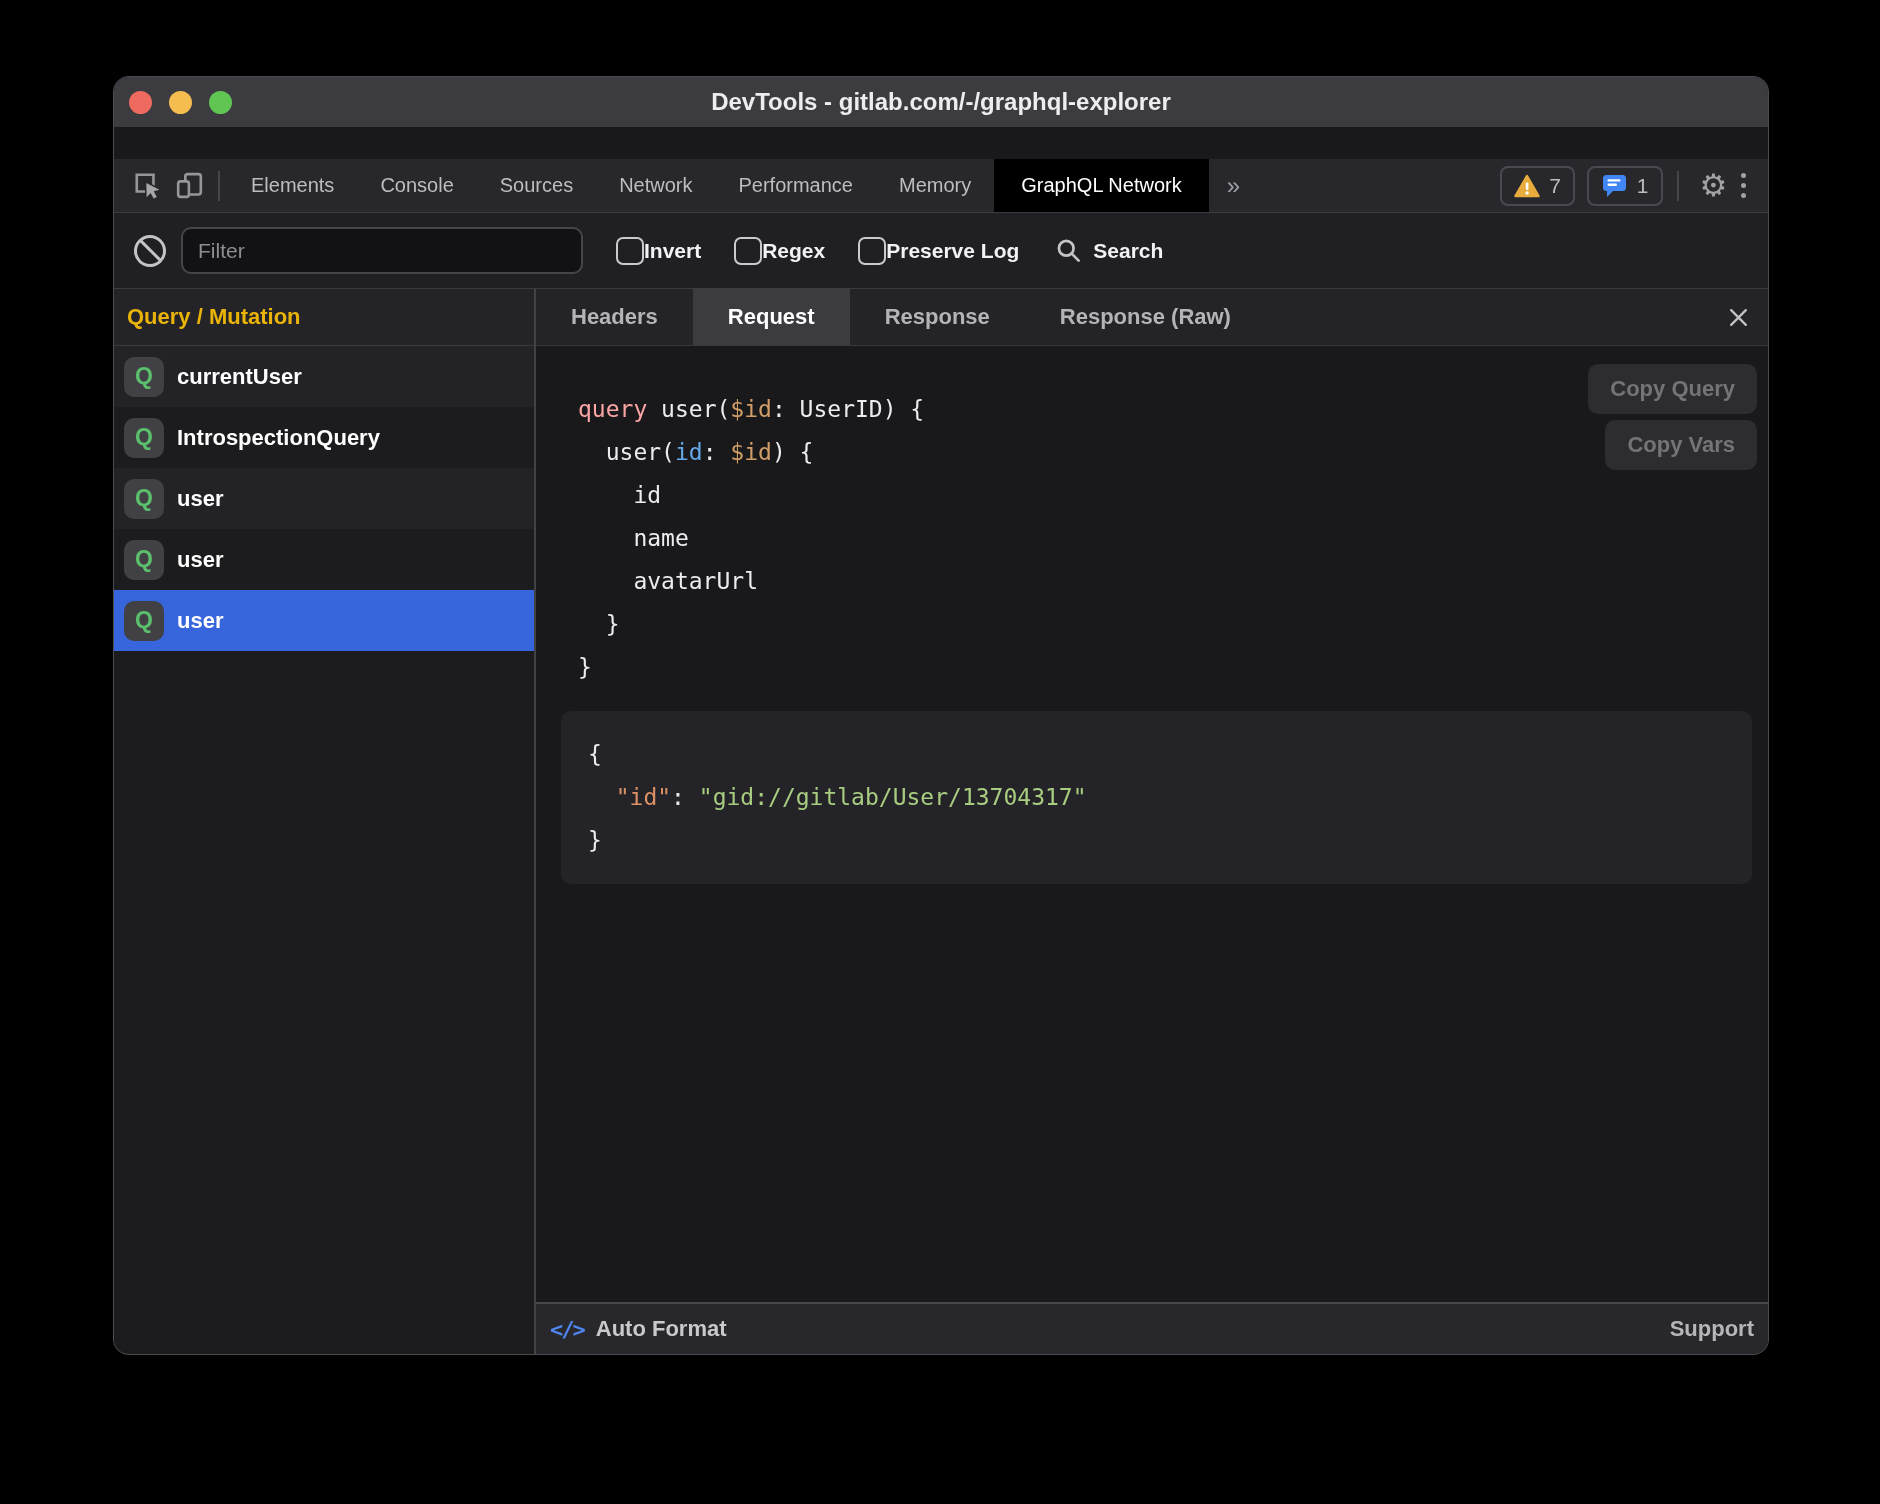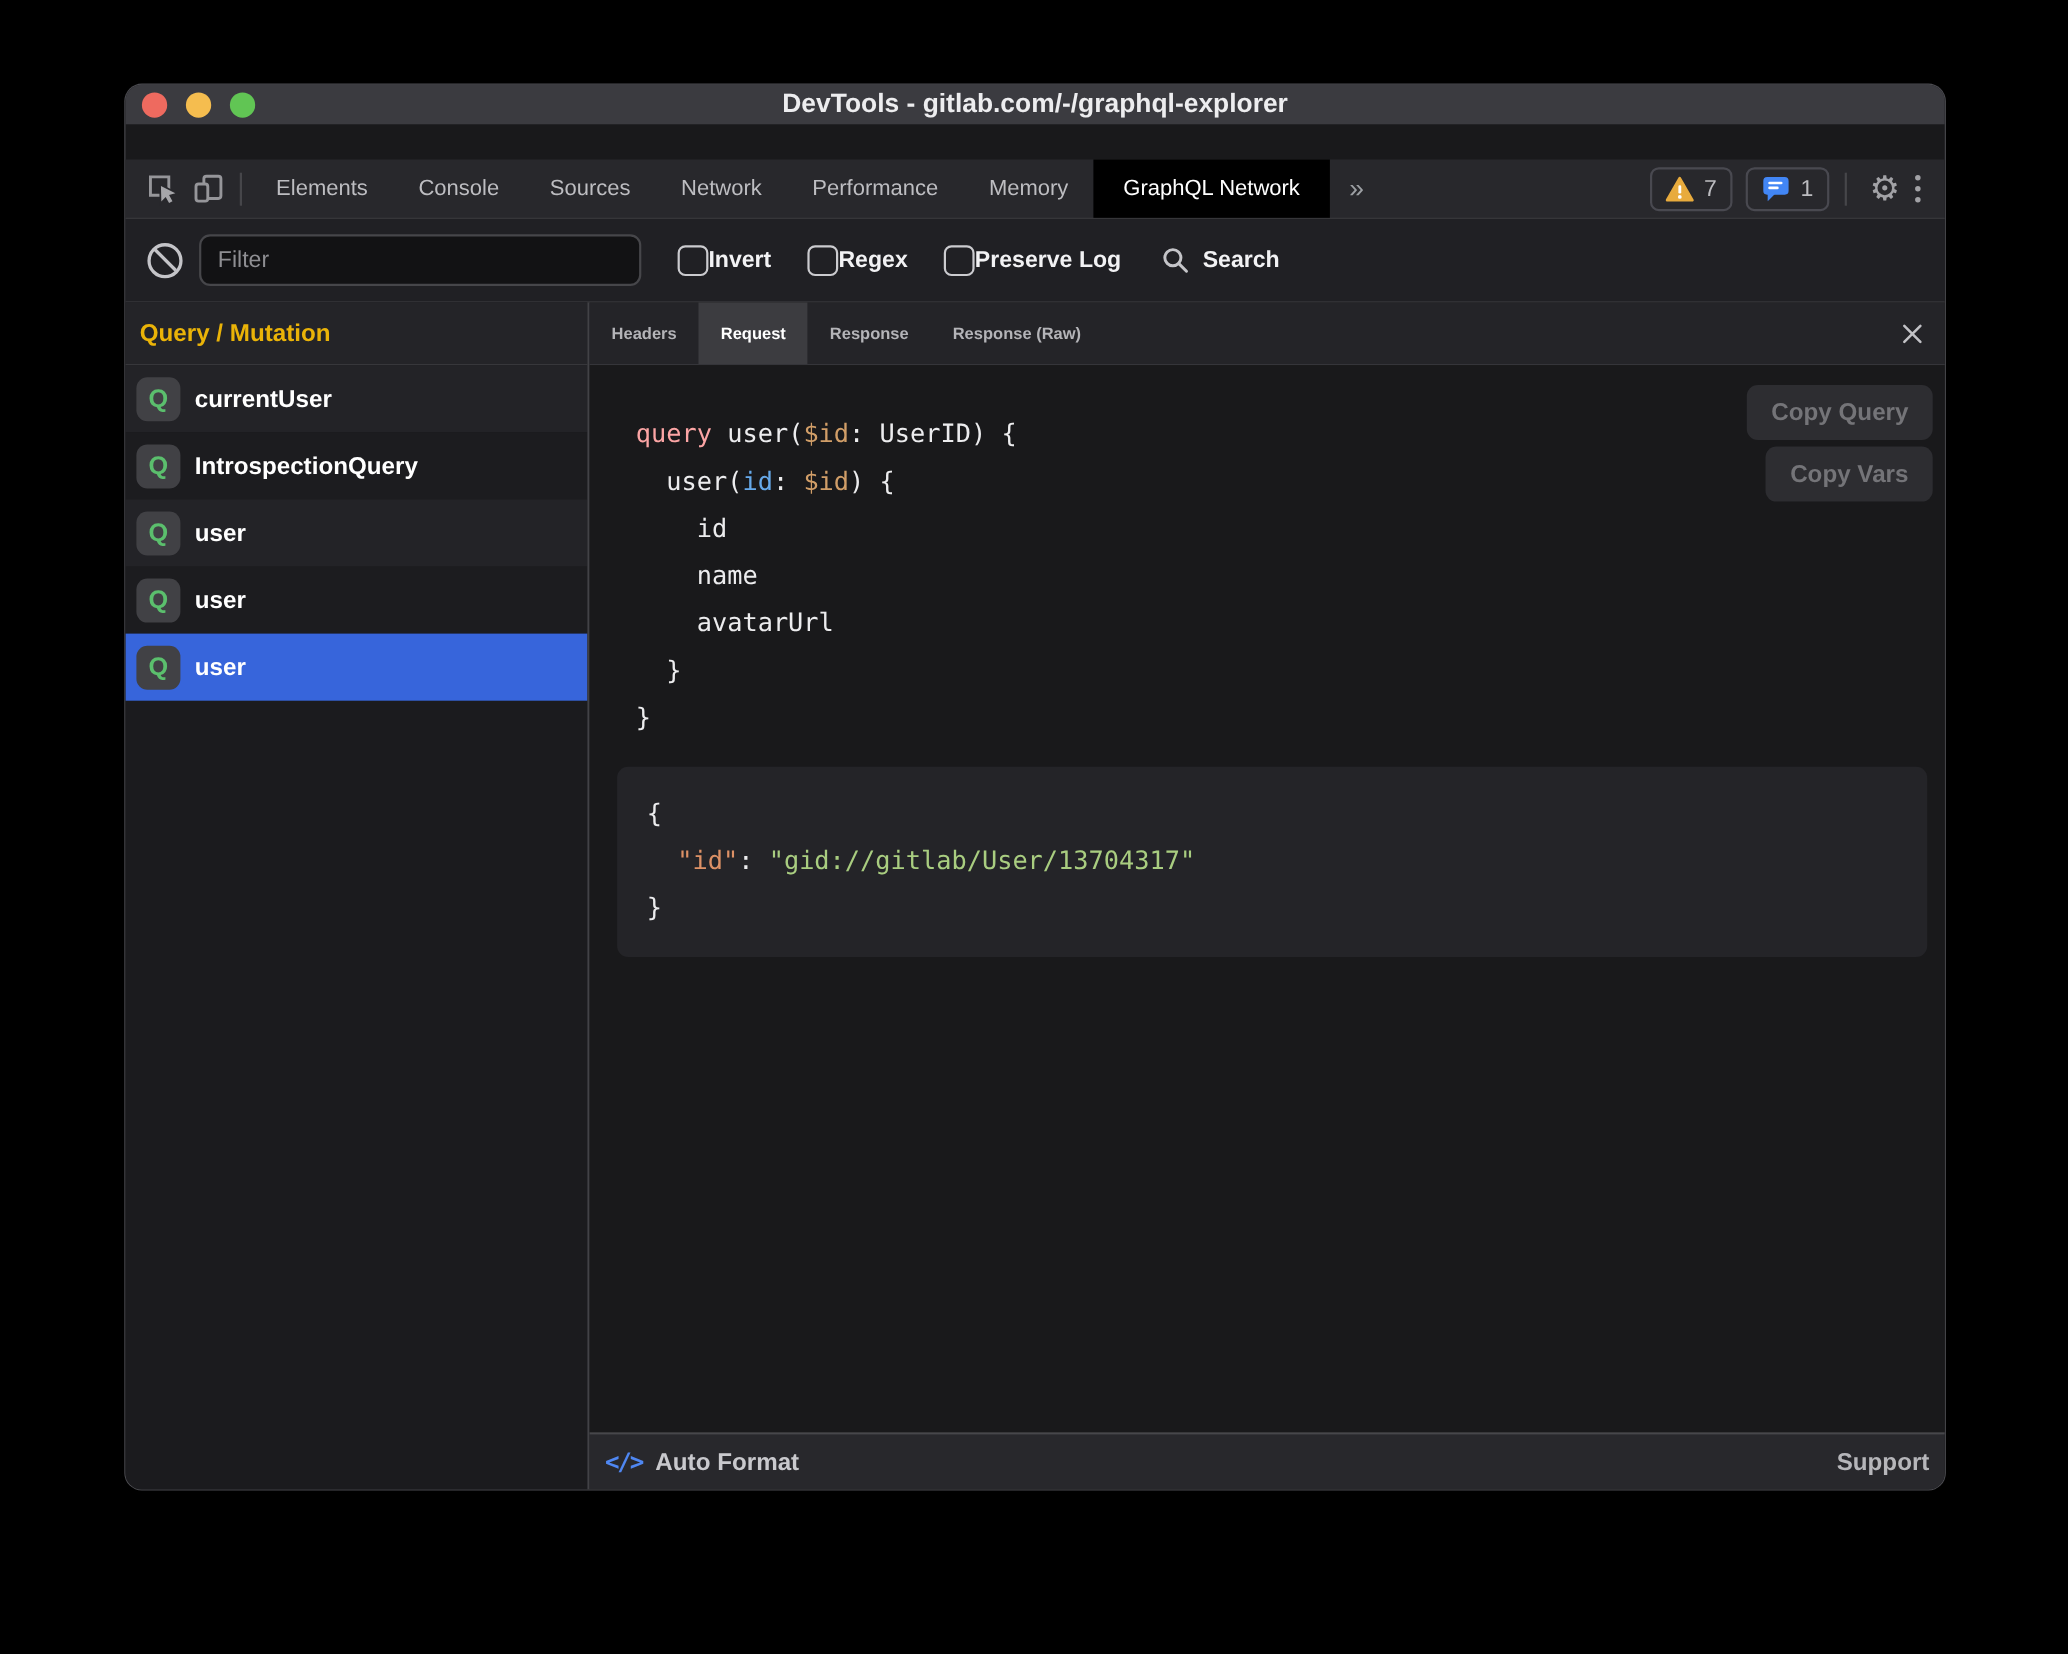--- a/index.html
+++ b/index.html
@@ -7,7 +7,7 @@
   .window{position:absolute;left:114px;top:77px;width:1654px;height:1277px;background:#19191b;
     border-radius:15px;overflow:hidden;box-shadow:0 0 0 1px #4b4b50;display:flex;flex-direction:column;}
   
-  .titlebar{height:36px;background:#3b3b40;position:relative;flex:0 0 auto;display:flex;align-items:center;}
+  .titlebar{height:50px;background:#3b3b40;position:relative;flex:0 0 auto;display:flex;align-items:center;}
   .traffic{display:flex;gap:17px;padding-left:15px;}
   .light{width:23px;height:23px;border-radius:50%;}
   .light.red{background:#ee6a5f;}

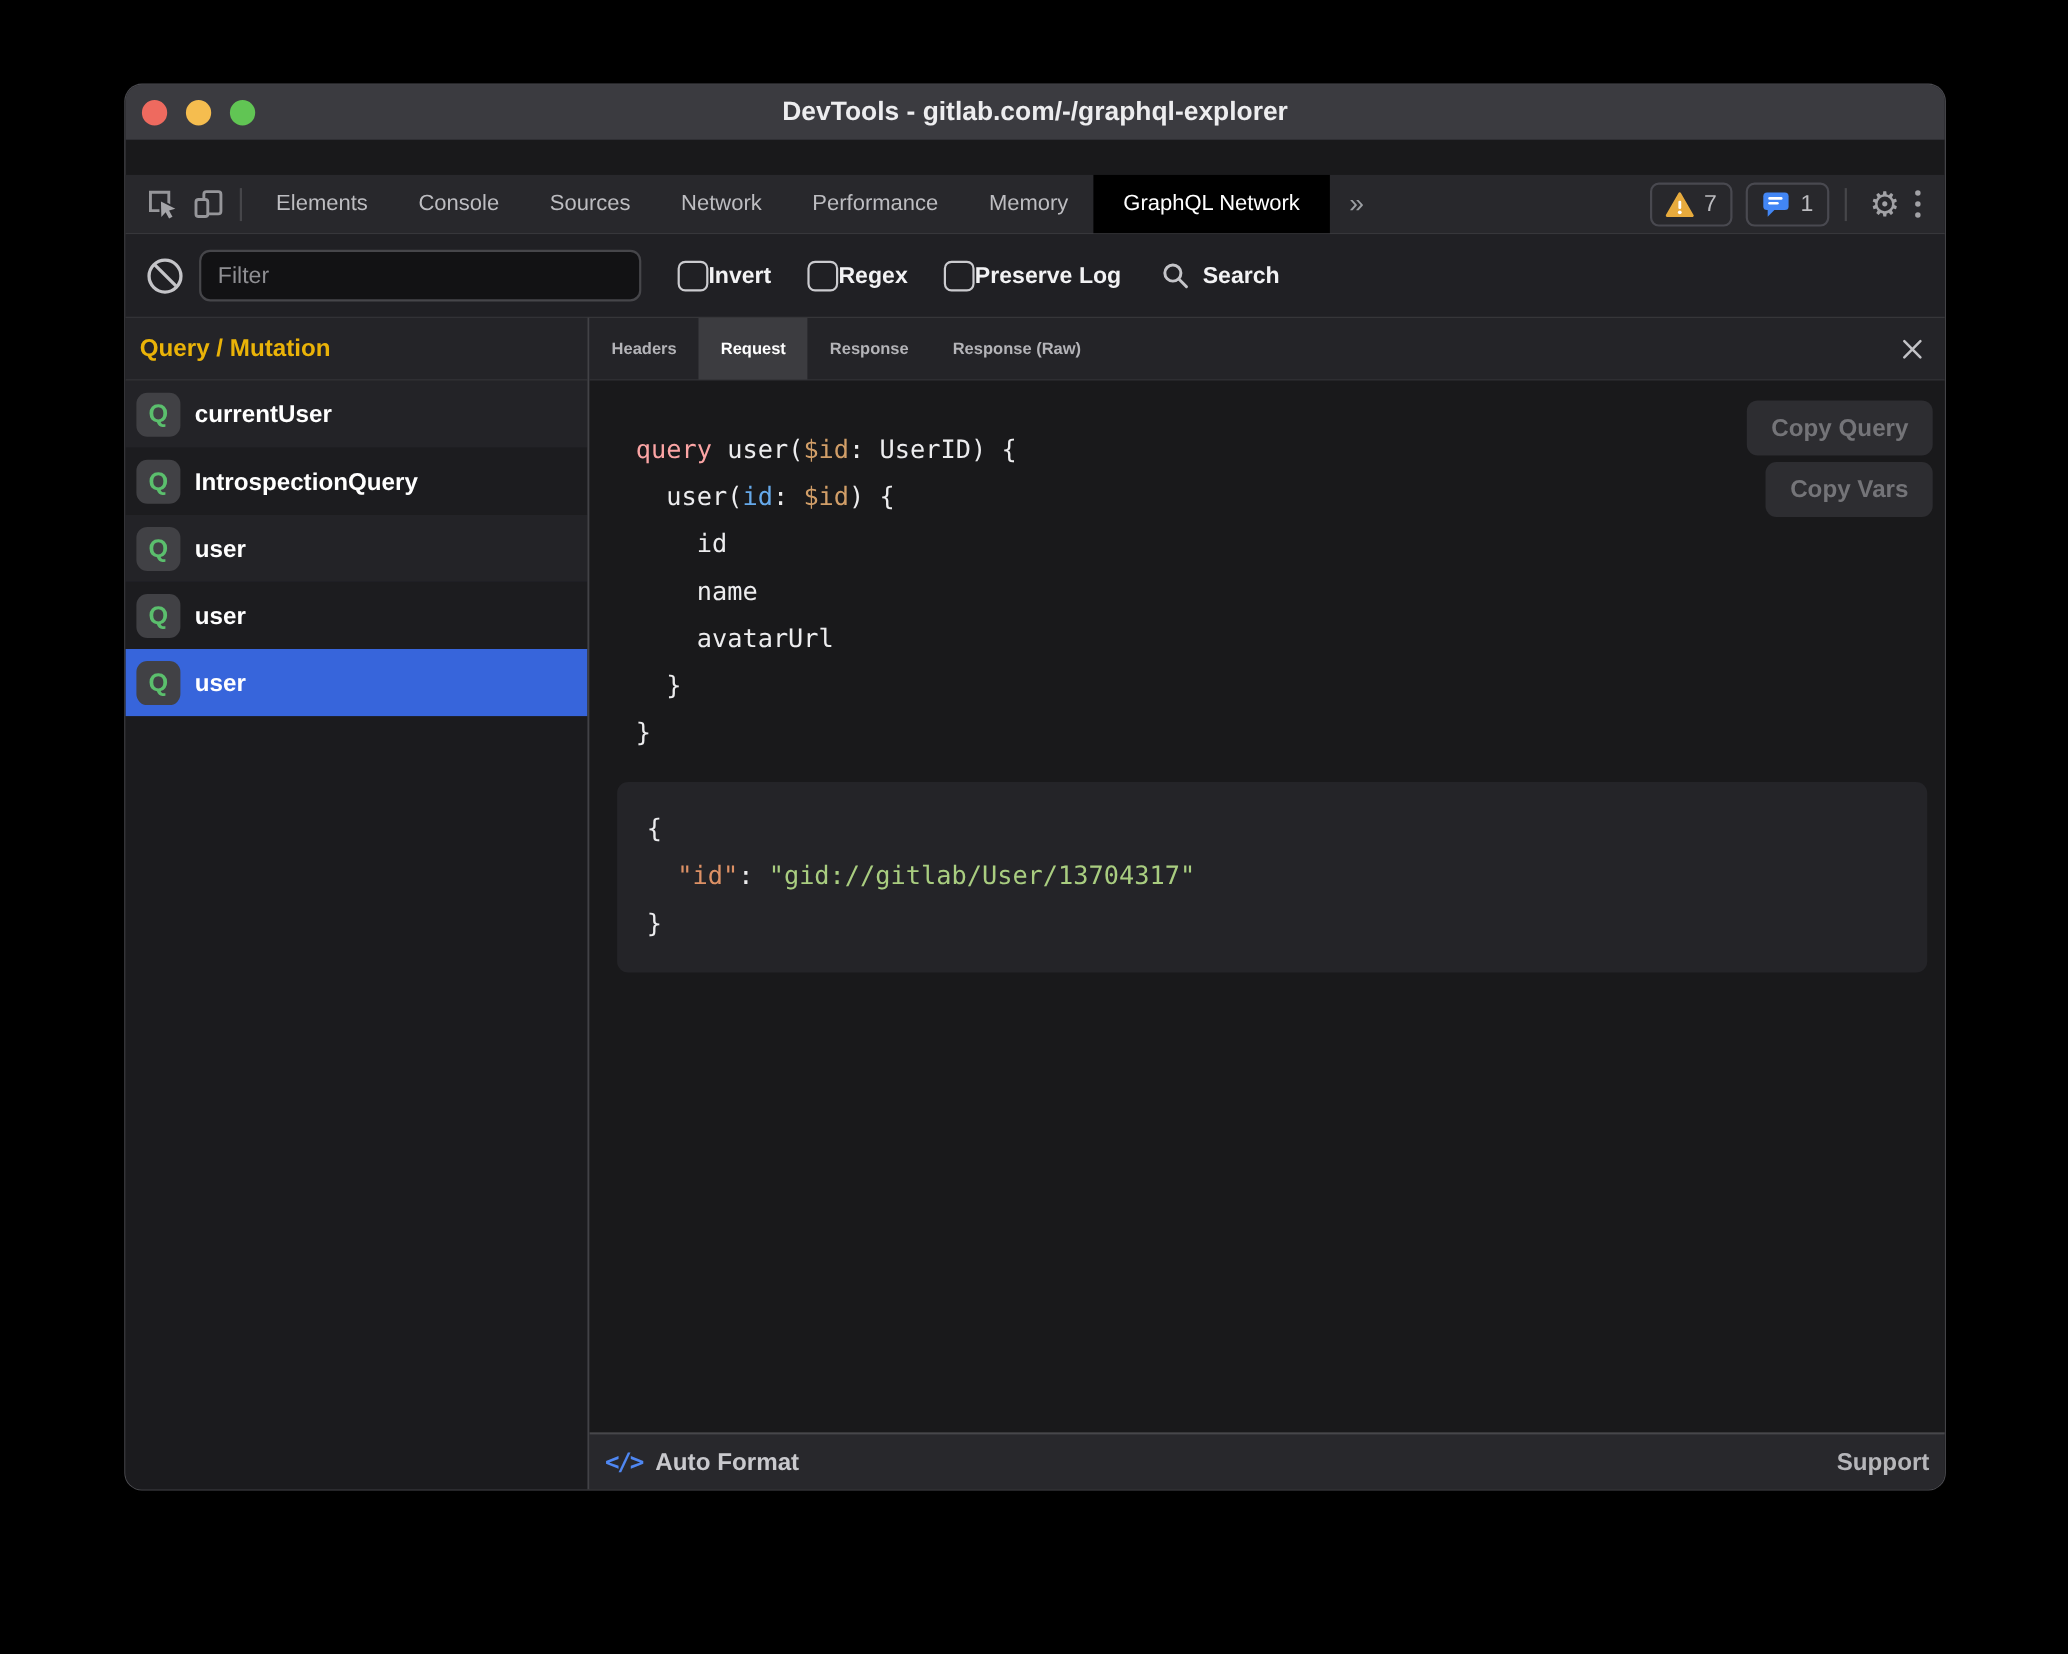--- a/index.html
+++ b/index.html
@@ -53,7 +53,7 @@
   
   .rightpanel{flex:1;display:flex;flex-direction:column;min-width:0;}
   .rtabs{height:57px;flex:0 0 auto;background:#242428;border-bottom:1px solid #38383c;display:flex;align-items:center;box-sizing:border-box;}
-  .rtab{height:100%;display:flex;align-items:center;padding:0 20px;color:#b4b4b8;font-size:15px;font-weight:600;cursor:pointer;}
+  .rtab{height:100%;display:flex;align-items:center;padding:0 35px;color:#b4b4b8;font-size:22px;font-weight:600;cursor:pointer;}
   .rtab.active{background:#3c3c40;color:#fff;}
   .rtabs .close{margin-left:auto;margin-right:18px;cursor:pointer;display:flex;align-items:center;}
   .content{flex:1;position:relative;background:#19191b;min-height:0;}

